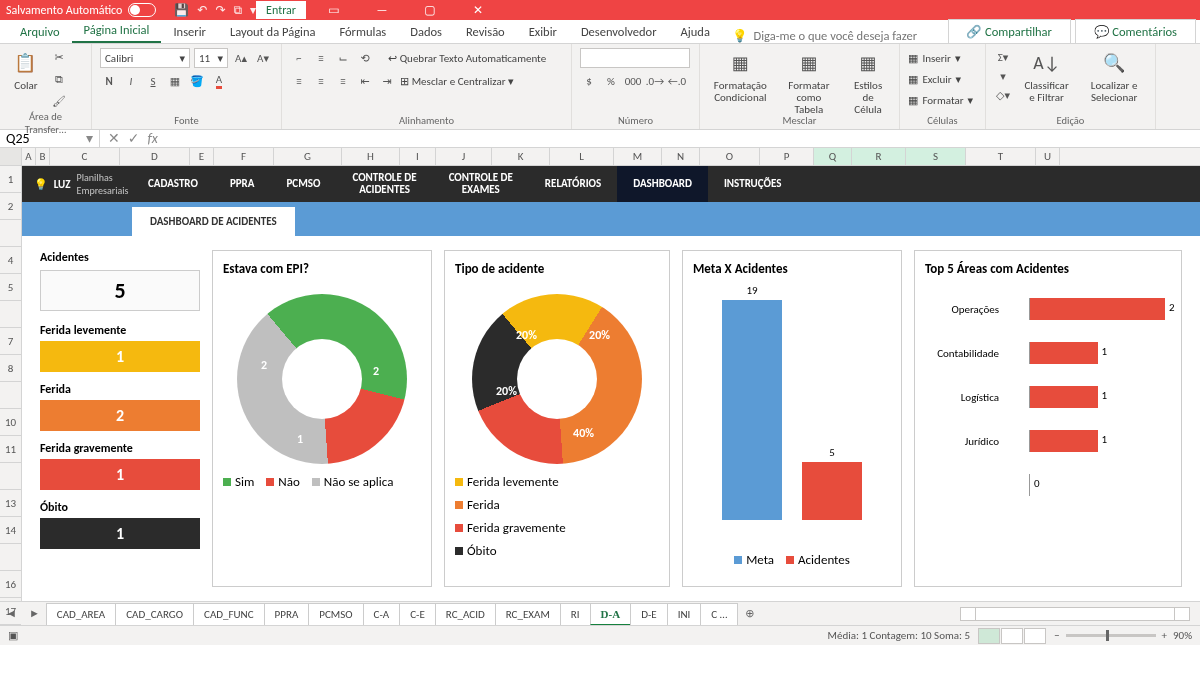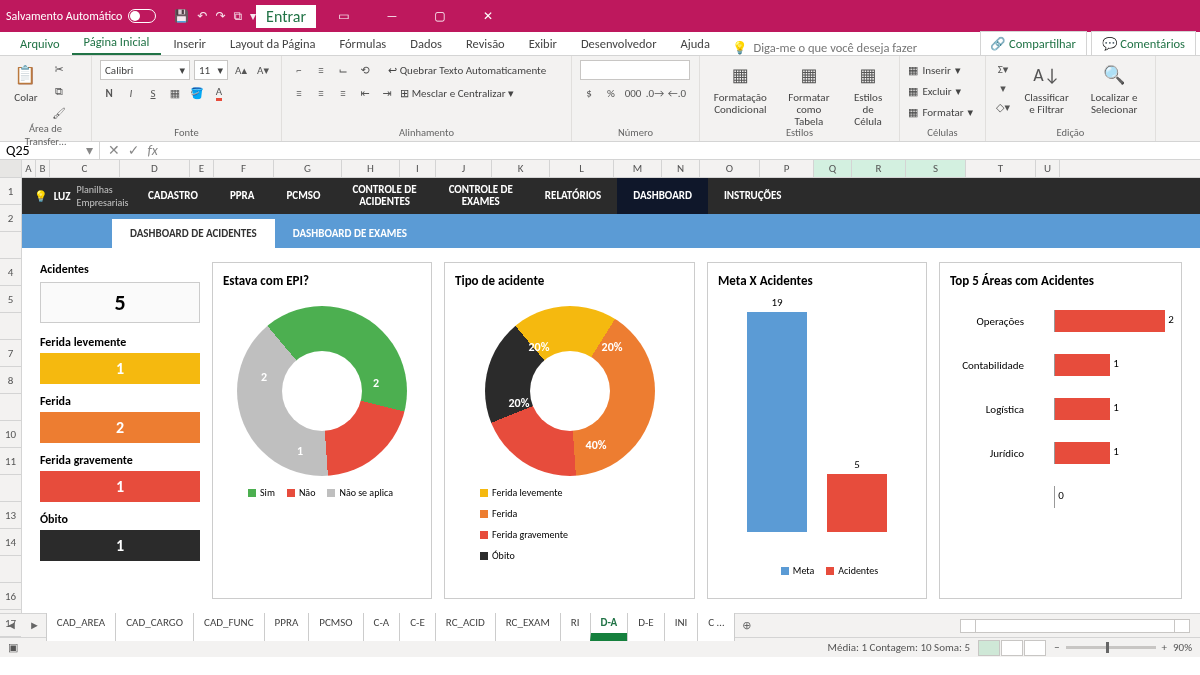--- a/index.html
+++ b/index.html
@@ -6,7 +6,7 @@
 body { width: 1200px; height: 675px; background: #fff; overflow: hidden; font-size: 12px; }
 
 
-.titlebar { height: 32px; background: #be185d; color: #fff; display: flex; align-items: center; padding: 0 6px; font-size: 12px; }
+.titlebar { height: 20px; background: #ef4444; color: #fff; display: flex; align-items: center; padding: 0 6px; font-size: 12px; }
 .titlebar .left { display: flex; align-items: center; gap: 10px; }
 .titlebar .autosave { display: flex; align-items: center; gap: 6px; }
 .titlebar .toggle { width: 28px; height: 14px; border: 1px solid #fff; border-radius: 8px; position: relative; }

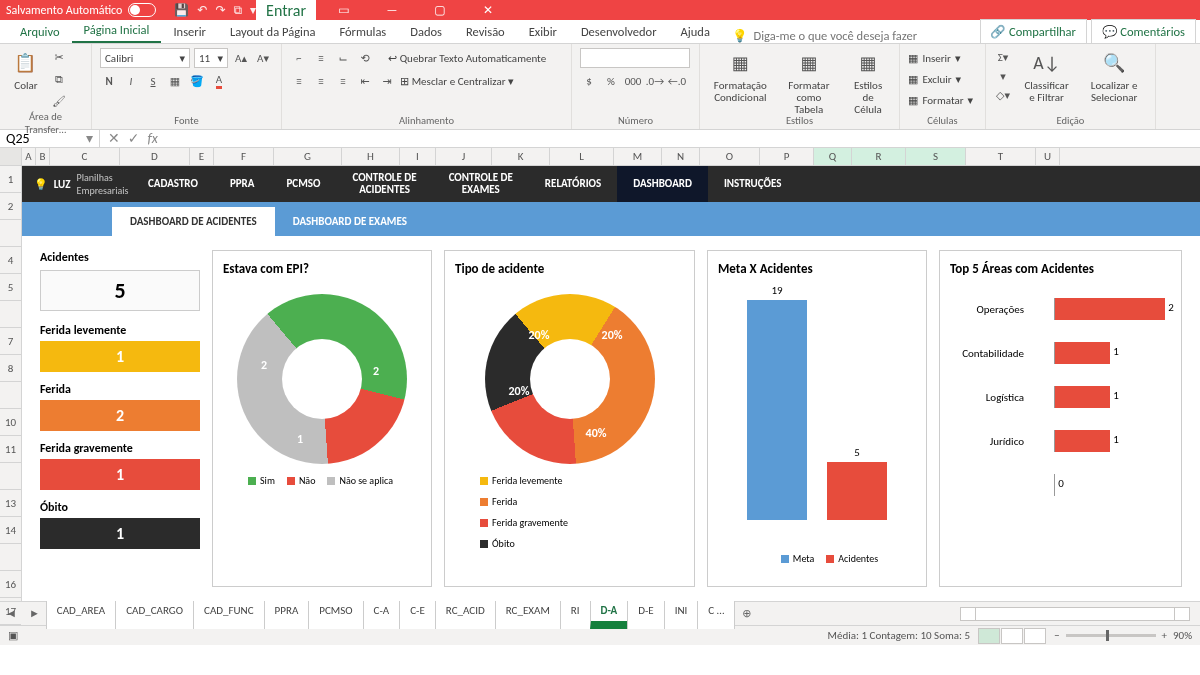--- a/index.html
+++ b/index.html
@@ -15,7 +15,7 @@
 .titlebar .qat span { opacity: .9; }
 .titlebar .center { flex: 1; text-align: center; }
 .titlebar .right { display: flex; align-items: center; gap: 8px; }
-.titlebar .entrar { background: #fff; color: #217346; padding: 2px 10px; font-size: 16px; }
+.titlebar .entrar { background: #fff; color: #217346; padding: 2px 10px; font-size: 12px; }
 .titlebar .winbtn { width: 40px; text-align: center; }
 
 

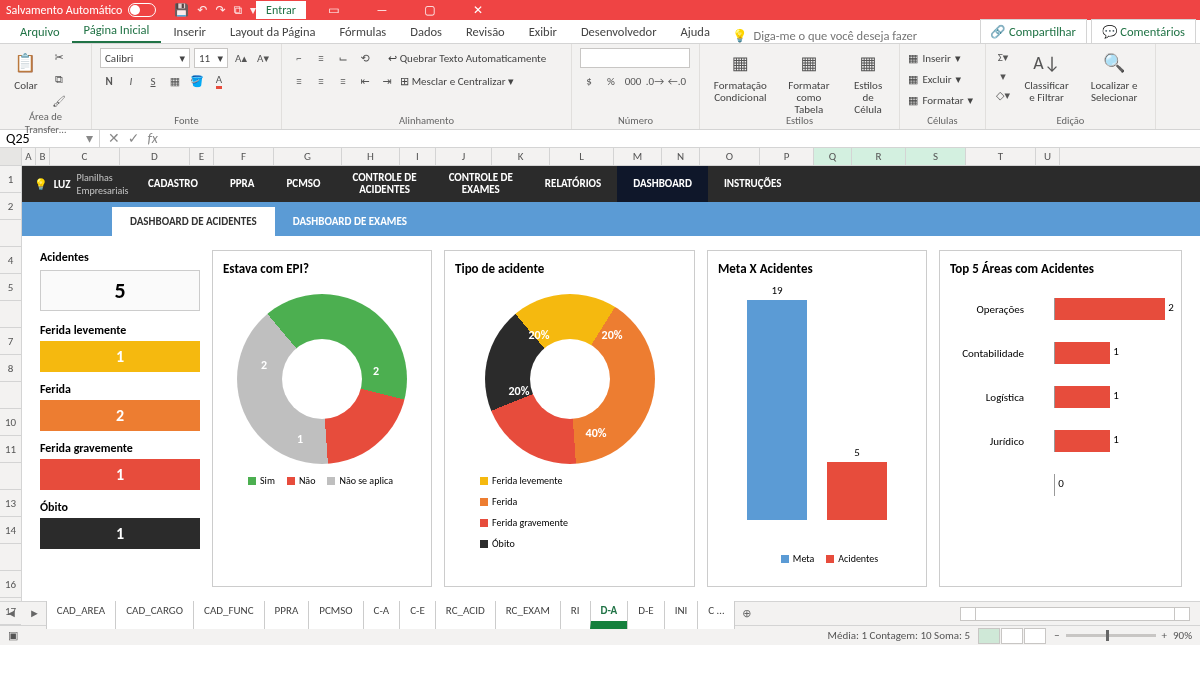--- a/index.html
+++ b/index.html
@@ -25,7 +25,7 @@
 .ribbontabs .tab.active { border-bottom: 2px solid #217346; color: #217346; }
 .ribbontabs .spacer { flex: 1; }
 .ribbontabs .tellme { display: flex; align-items: center; gap: 6px; color: #777; padding: 0 10px; }
-.ribbontabs .share { color: #217346; padding: 4px 10px; border: 1px solid #d4d4d4; border-bottom: none; margin-right: 4px; text-align: center; }
+.ribbontabs .share { color: #217346; padding: 4px 18px; border: 1px solid #d4d4d4; border-bottom: none; margin-right: 4px; text-align: center; }
 
 
 .ribbon { height: 86px; background: #f3f2f1; border-bottom: 1px solid #d4d4d4; display: flex; font-size: 11px; color: #444; }

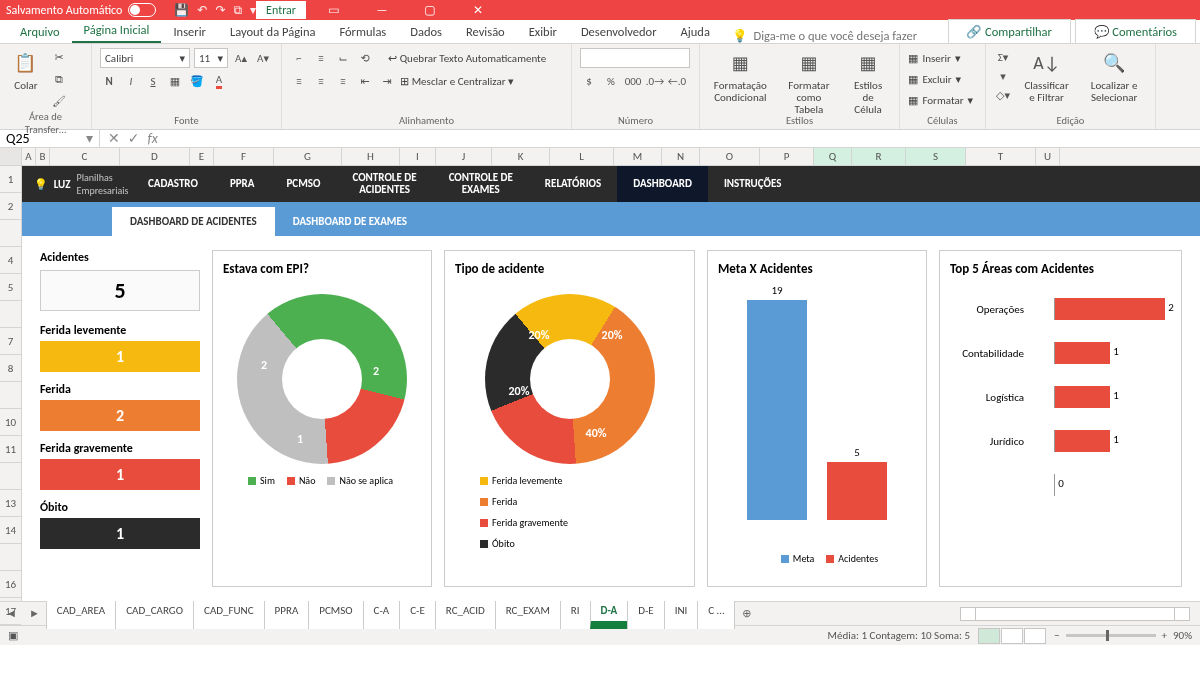--- a/index.html
+++ b/index.html
@@ -263,7 +263,7 @@
           <span>Estilos de Célula</span>
         </div>
     </div>
-    <div class="label">Estilos</div>
+    <div class="label">Mesclar</div>
   </div>
   <div class="ribgroup" style="width:86px">
     <div class="content" style="flex-direction:column;gap:1px">

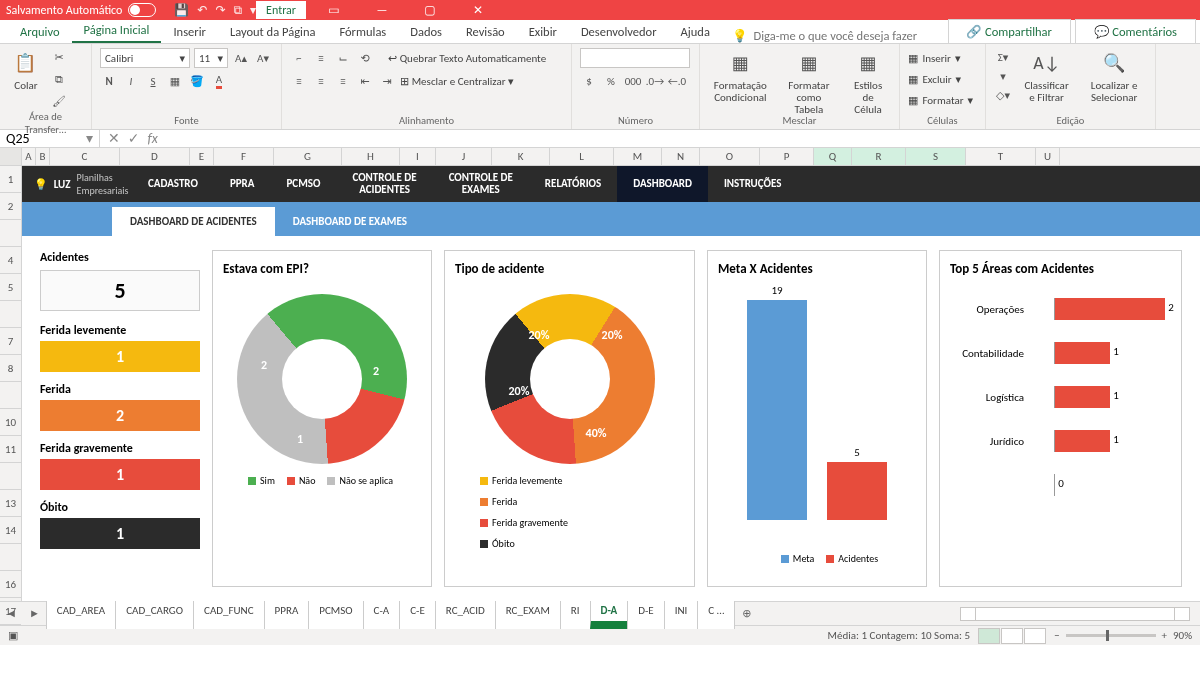--- a/index.html
+++ b/index.html
@@ -65,7 +65,7 @@
 .dashnav .navitem.active { background: #0f172a; }
 
 .subtabs { position: absolute; left: 0; top: 36px; right: 0; height: 34px; background: #5b9bd5; display: flex; align-items: flex-end; padding-left: 90px; font-size: 11px; font-weight: 600; }
-.subtabs .st { padding: 8px 18px; color: #fff; }
+.subtabs .st { padding: 8px 18px; color: #fff; margin-left: 20px; }
 .subtabs .st.active { background: #fff; color: #333; }
 
 

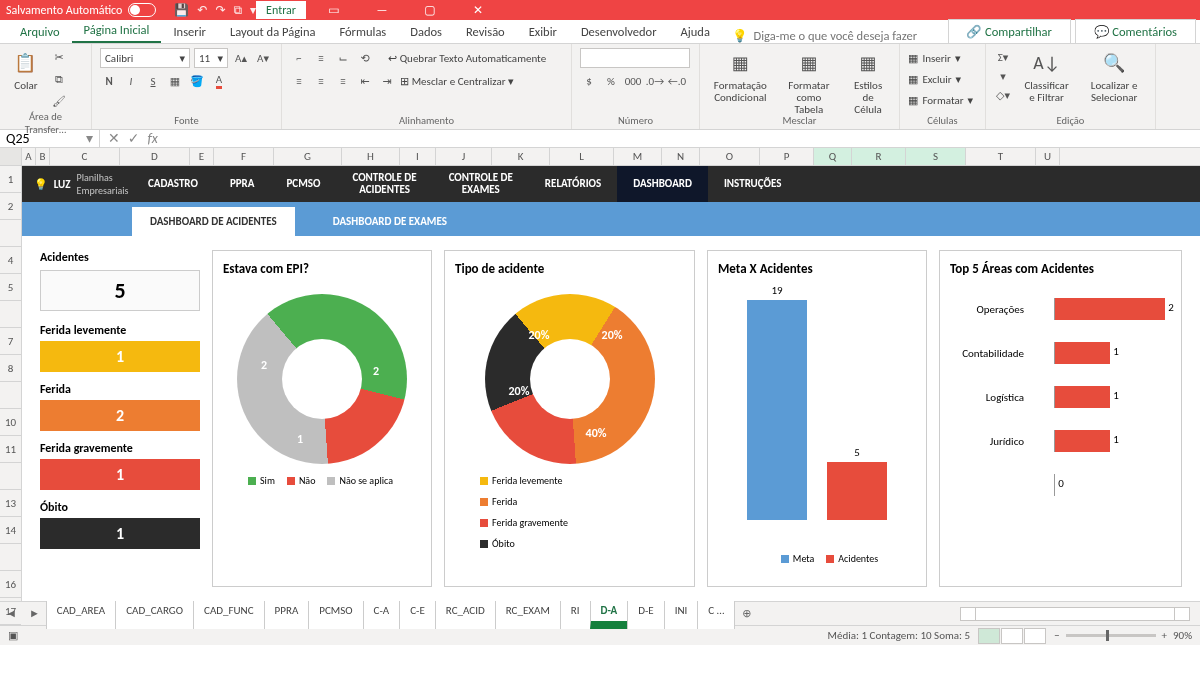--- a/index.html
+++ b/index.html
@@ -371,7 +371,6 @@
 
     <div class="subtabs">
       <div class="st active">DASHBOARD DE ACIDENTES</div>
-      <div class="st">DASHBOARD DE EXAMES</div>
     </div>
 
     <div class="dashbody">

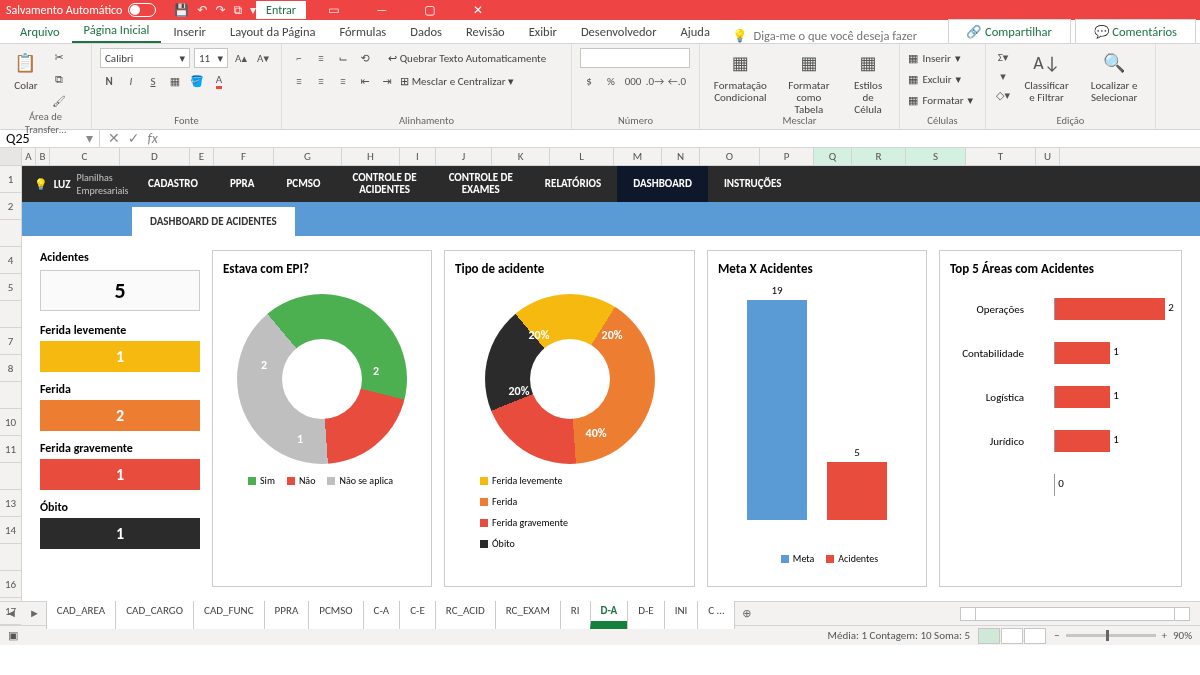--- a/index.html
+++ b/index.html
@@ -414,7 +414,7 @@
           </div>
       </div>
 
-      <div class="colchart" style="width:251px">
+      <div class="colchart" style="width:226px">
         <div class="ctitle">Tipo de acidente</div>
         <div class="donut" id="donut2" style="background: conic-gradient(from -40deg, rgb(245, 185, 15) 0deg, rgb(245, 185, 15) 72deg, rgb(237, 125, 49) 72deg, rgb(237, 125, 49) 216deg, rgb(231, 76, 60) 216deg, rgb(231, 76, 60) 288deg, rgb(43, 43, 43) 288deg, rgb(43, 43, 43) 360deg);">
           <div class="hole"></div>

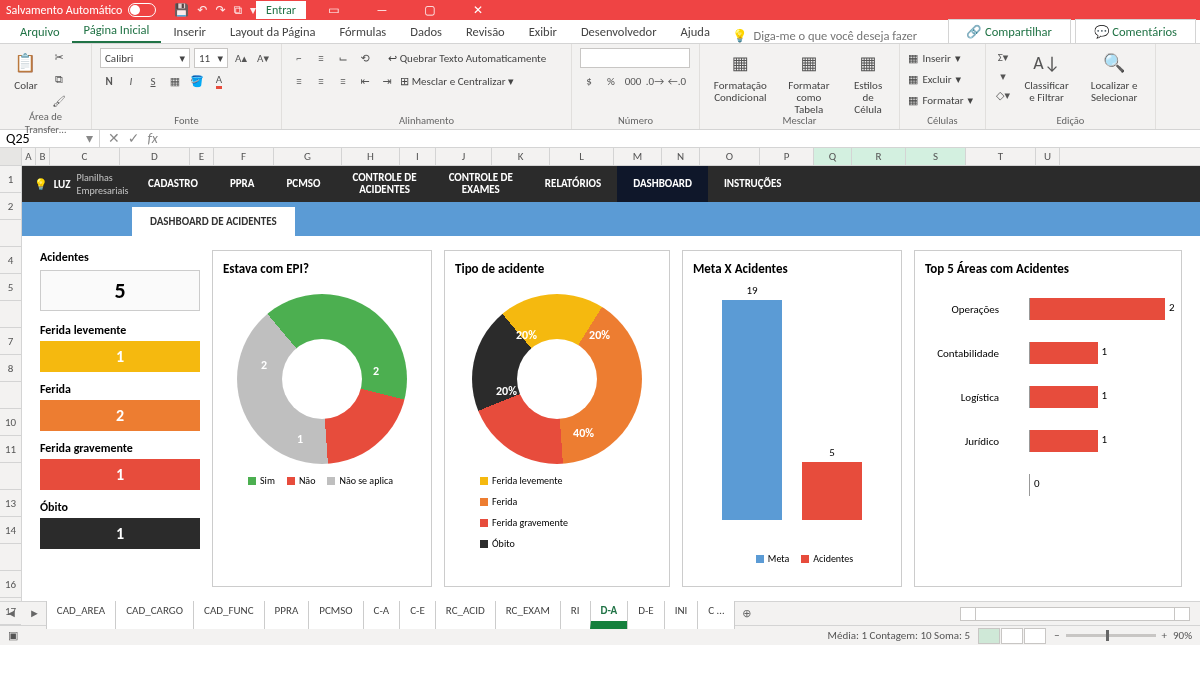--- a/index.html
+++ b/index.html
@@ -83,7 +83,7 @@
 .donut .hole { position: absolute; left: 50%; top: 50%; width: 80px; height: 80px; margin: -40px 0 0 -40px; background: #fff; border-radius: 50%; }
 .donut .dlabel { position: absolute; color: #fff; font-size: 12px; font-weight:600; }
 
-.legend { font-size: 10px; display: flex; flex-wrap: wrap; gap: 8px 12px; margin-top: 8px; margin-left: 25px; }
+.legend { font-size: 13px; display: flex; flex-wrap: wrap; gap: 8px 12px; margin-top: 8px; }
 .legend .li { display: flex; align-items: center; gap: 4px; }
 .legend .sw { width: 8px; height: 8px; }
 

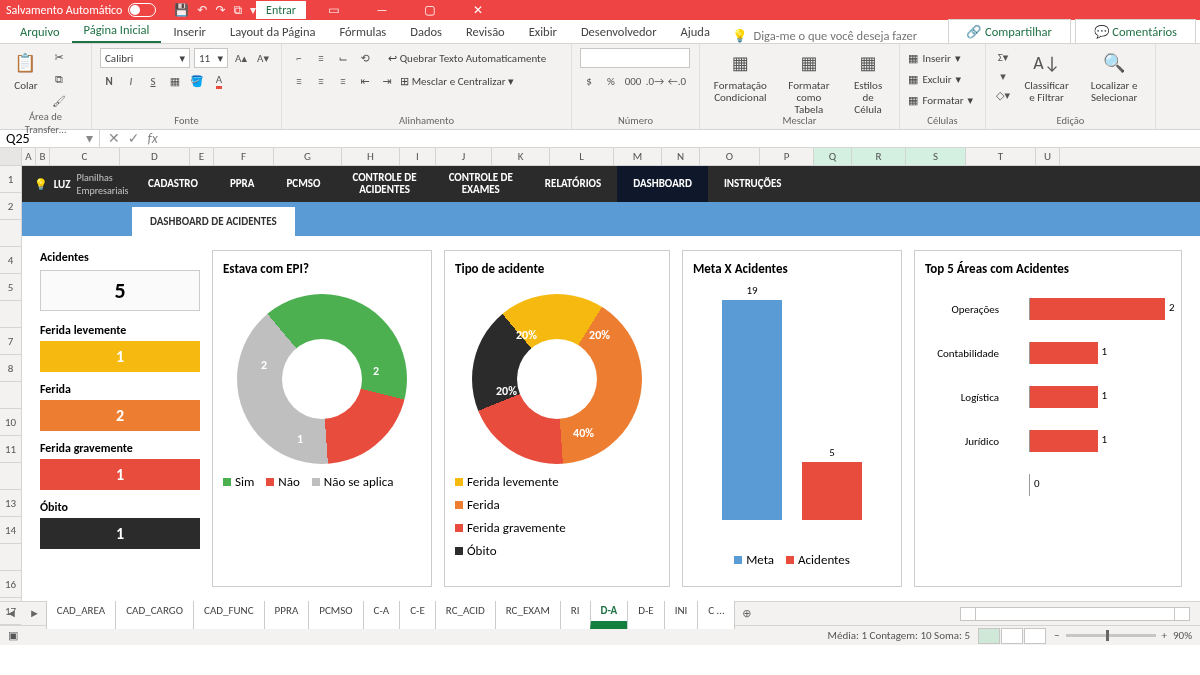--- a/index.html
+++ b/index.html
@@ -104,7 +104,7 @@
 .sheettabs { height: 24px; border-top: 1px solid #d4d4d4; display: flex; align-items: center; background: #f3f2f1; font-size: 11px; }
 .sheettabs .navarrow { padding: 0 6px; color: #666; }
 .sheettabs .stab { padding: 4px 10px; border: 1px solid #ccc; border-bottom: none; background: #fff; margin-right: -1px; color: #444; }
-.sheettabs .stab.active { border-bottom: 8px solid #15803d; color: #217346; font-weight: 600; }
+.sheettabs .stab.active { border-bottom: 1px solid #15803d; color: #217346; font-weight: 600; font-family: Liberation Serif, serif; }
 .sheettabs .plus { padding: 0 8px; color: #666; }
 .sheettabs .scroll { flex: 1; display:flex; justify-content:flex-end; padding-right:10px; }
 .sheettabs .scrollbar { width:230px; height:14px; border:1px solid #c8c6c4; background:#fff; position:relative; }

